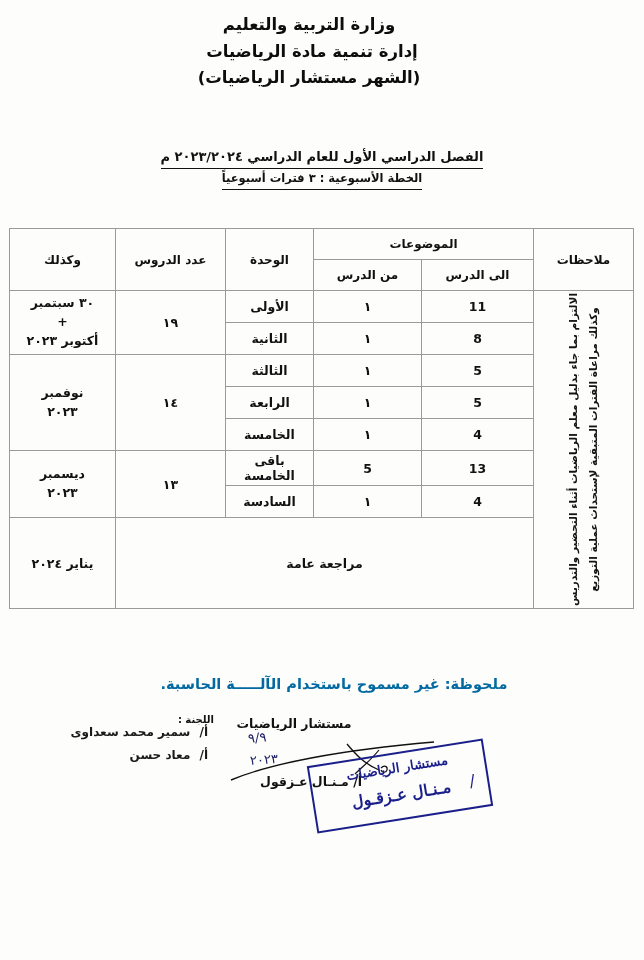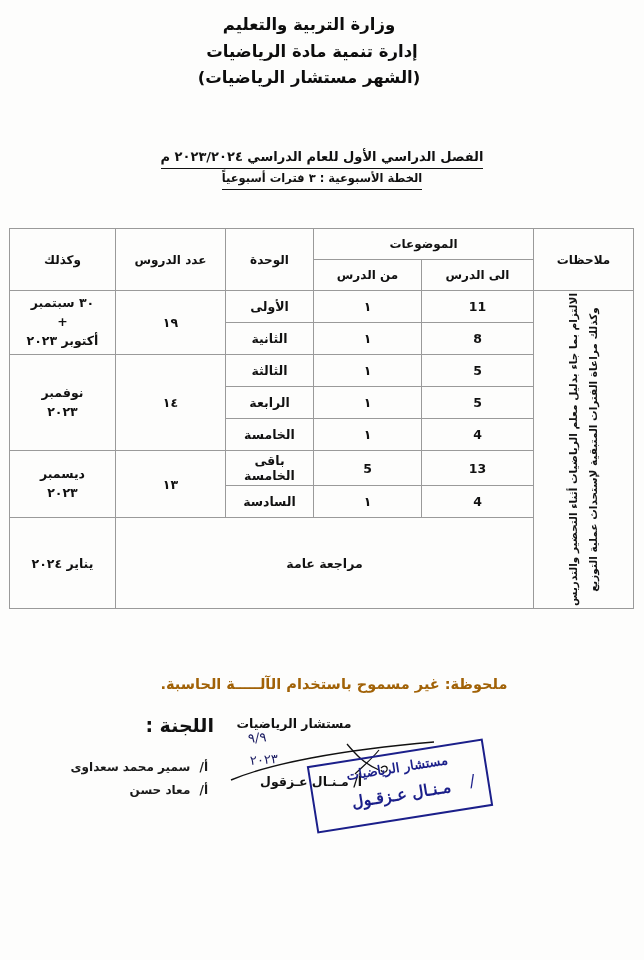--- a/index.html
+++ b/index.html
@@ -146,7 +146,7 @@
     direction: rtl;
     font-size: 14.5px;
     font-weight: bold;
-    color: #a16207;
+    color: #0369a1;
   }
   .footer-note .stretch {
     letter-spacing: 0.5px;

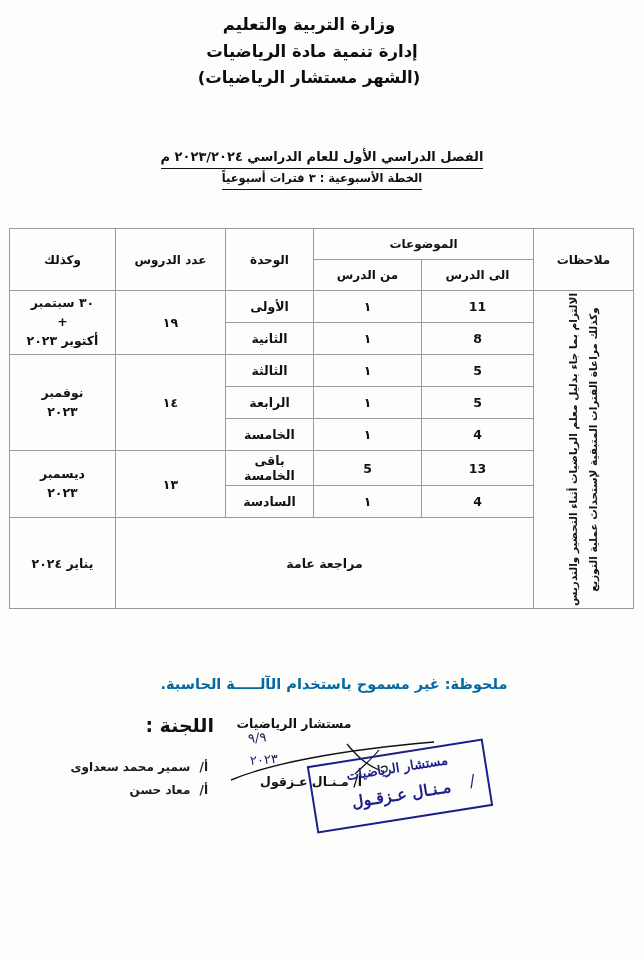--- a/index.html
+++ b/index.html
@@ -162,9 +162,9 @@
     text-align: right;
   }
   .committee-title {
-    font-size: 19px;
-    font-weight: bold;
-    margin-bottom: 24px;
+    font-size: 10px;
+    font-weight: bold;
+    margin-bottom: 0;
     color: #111;
   }
   .committee-member {

